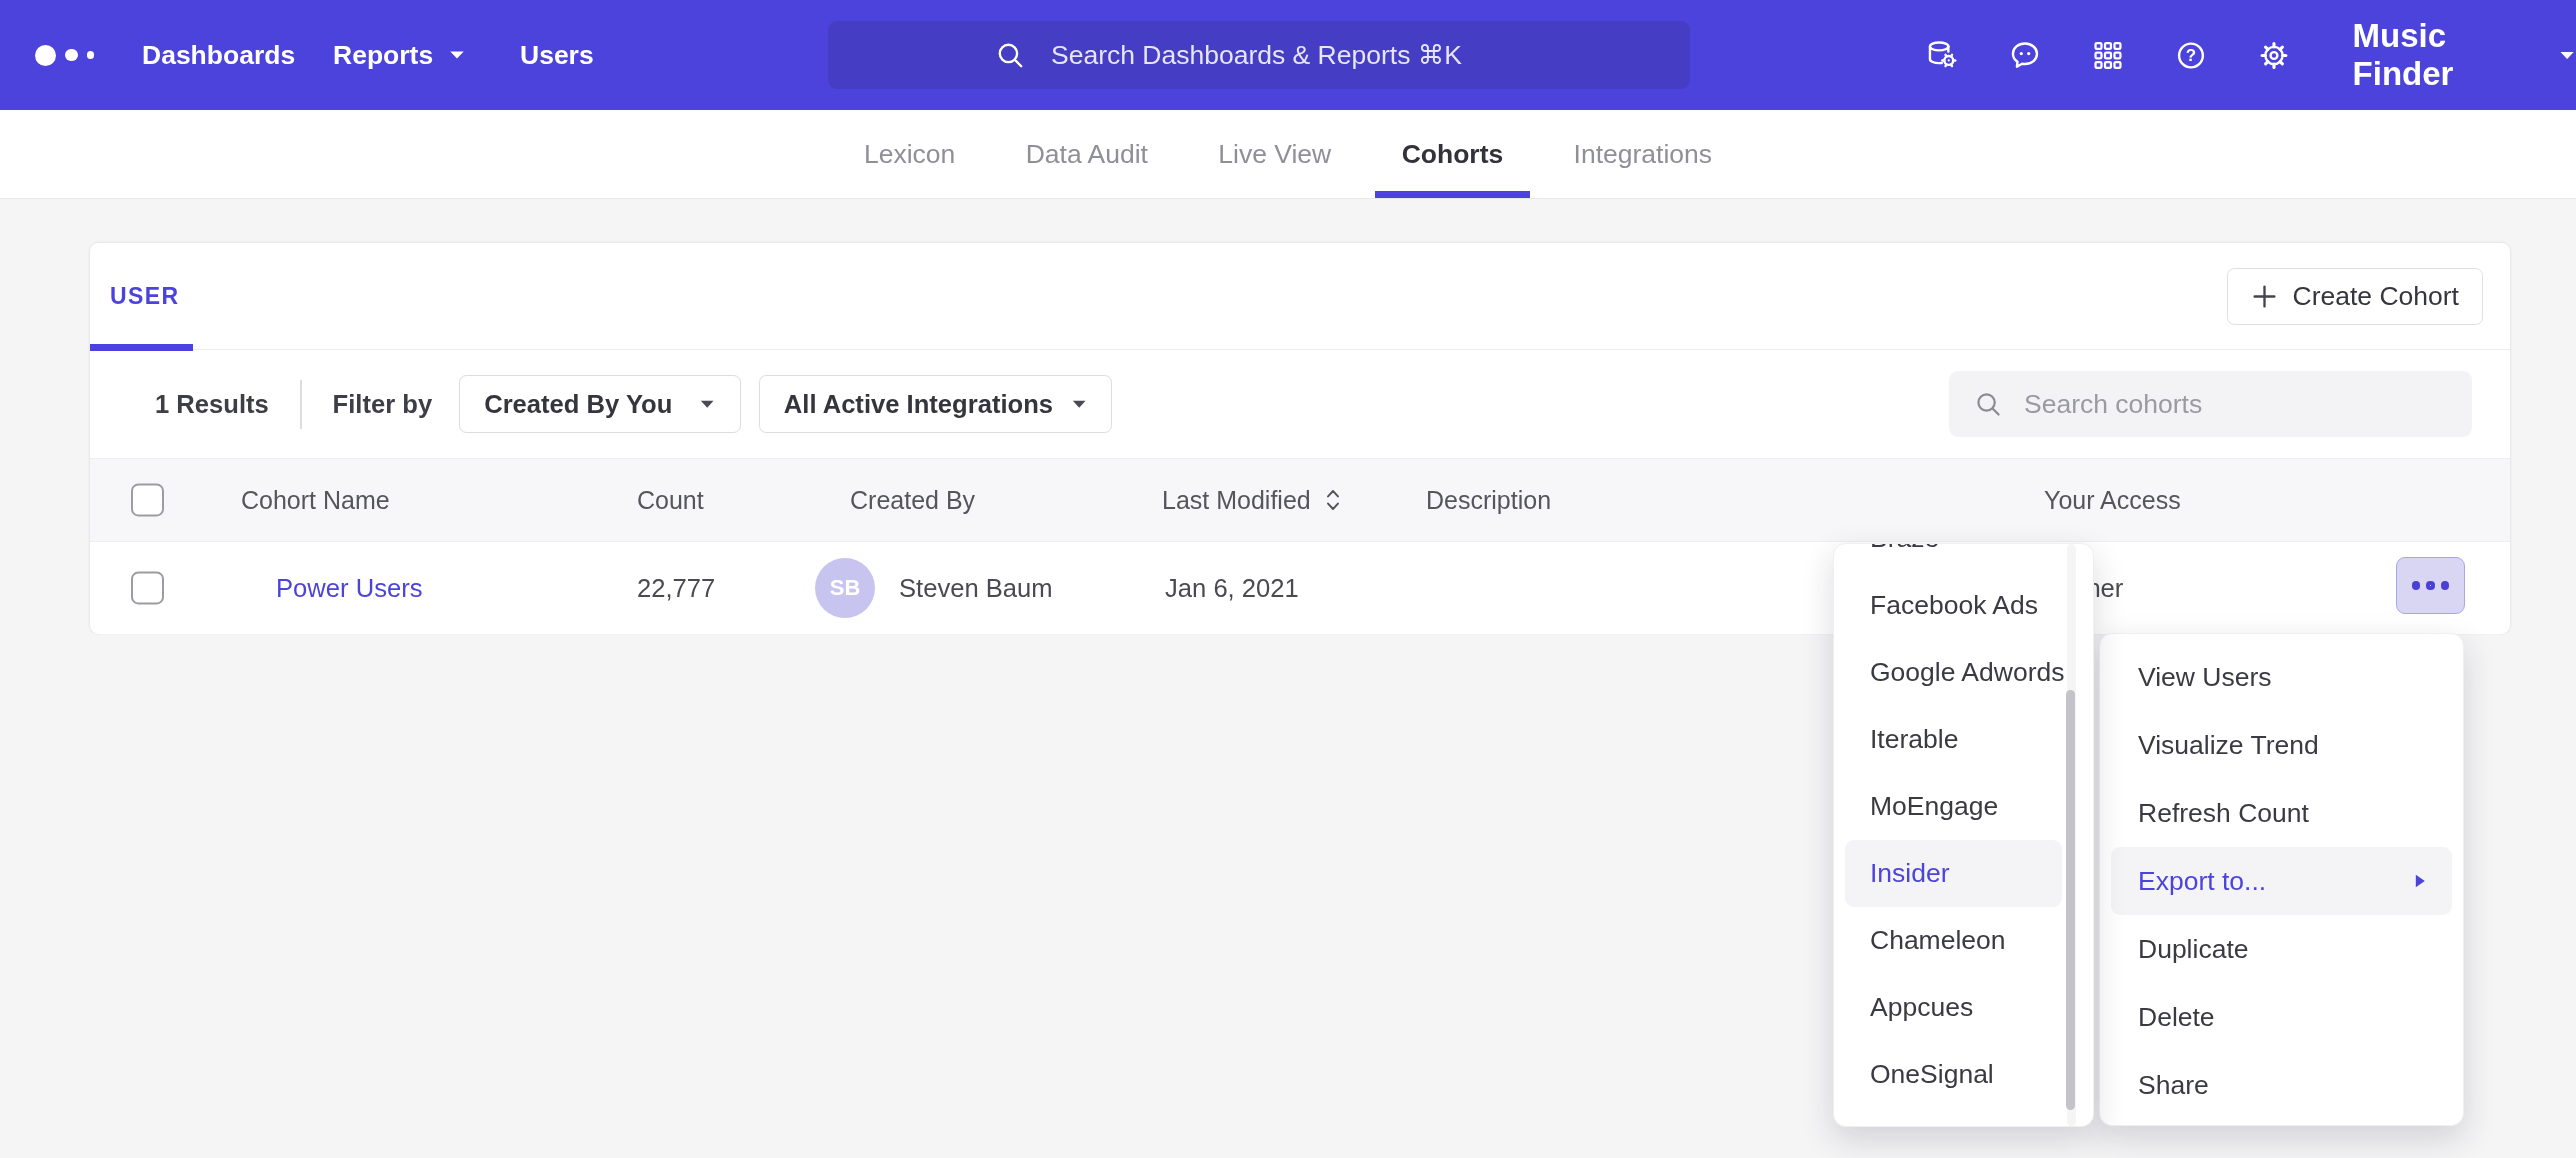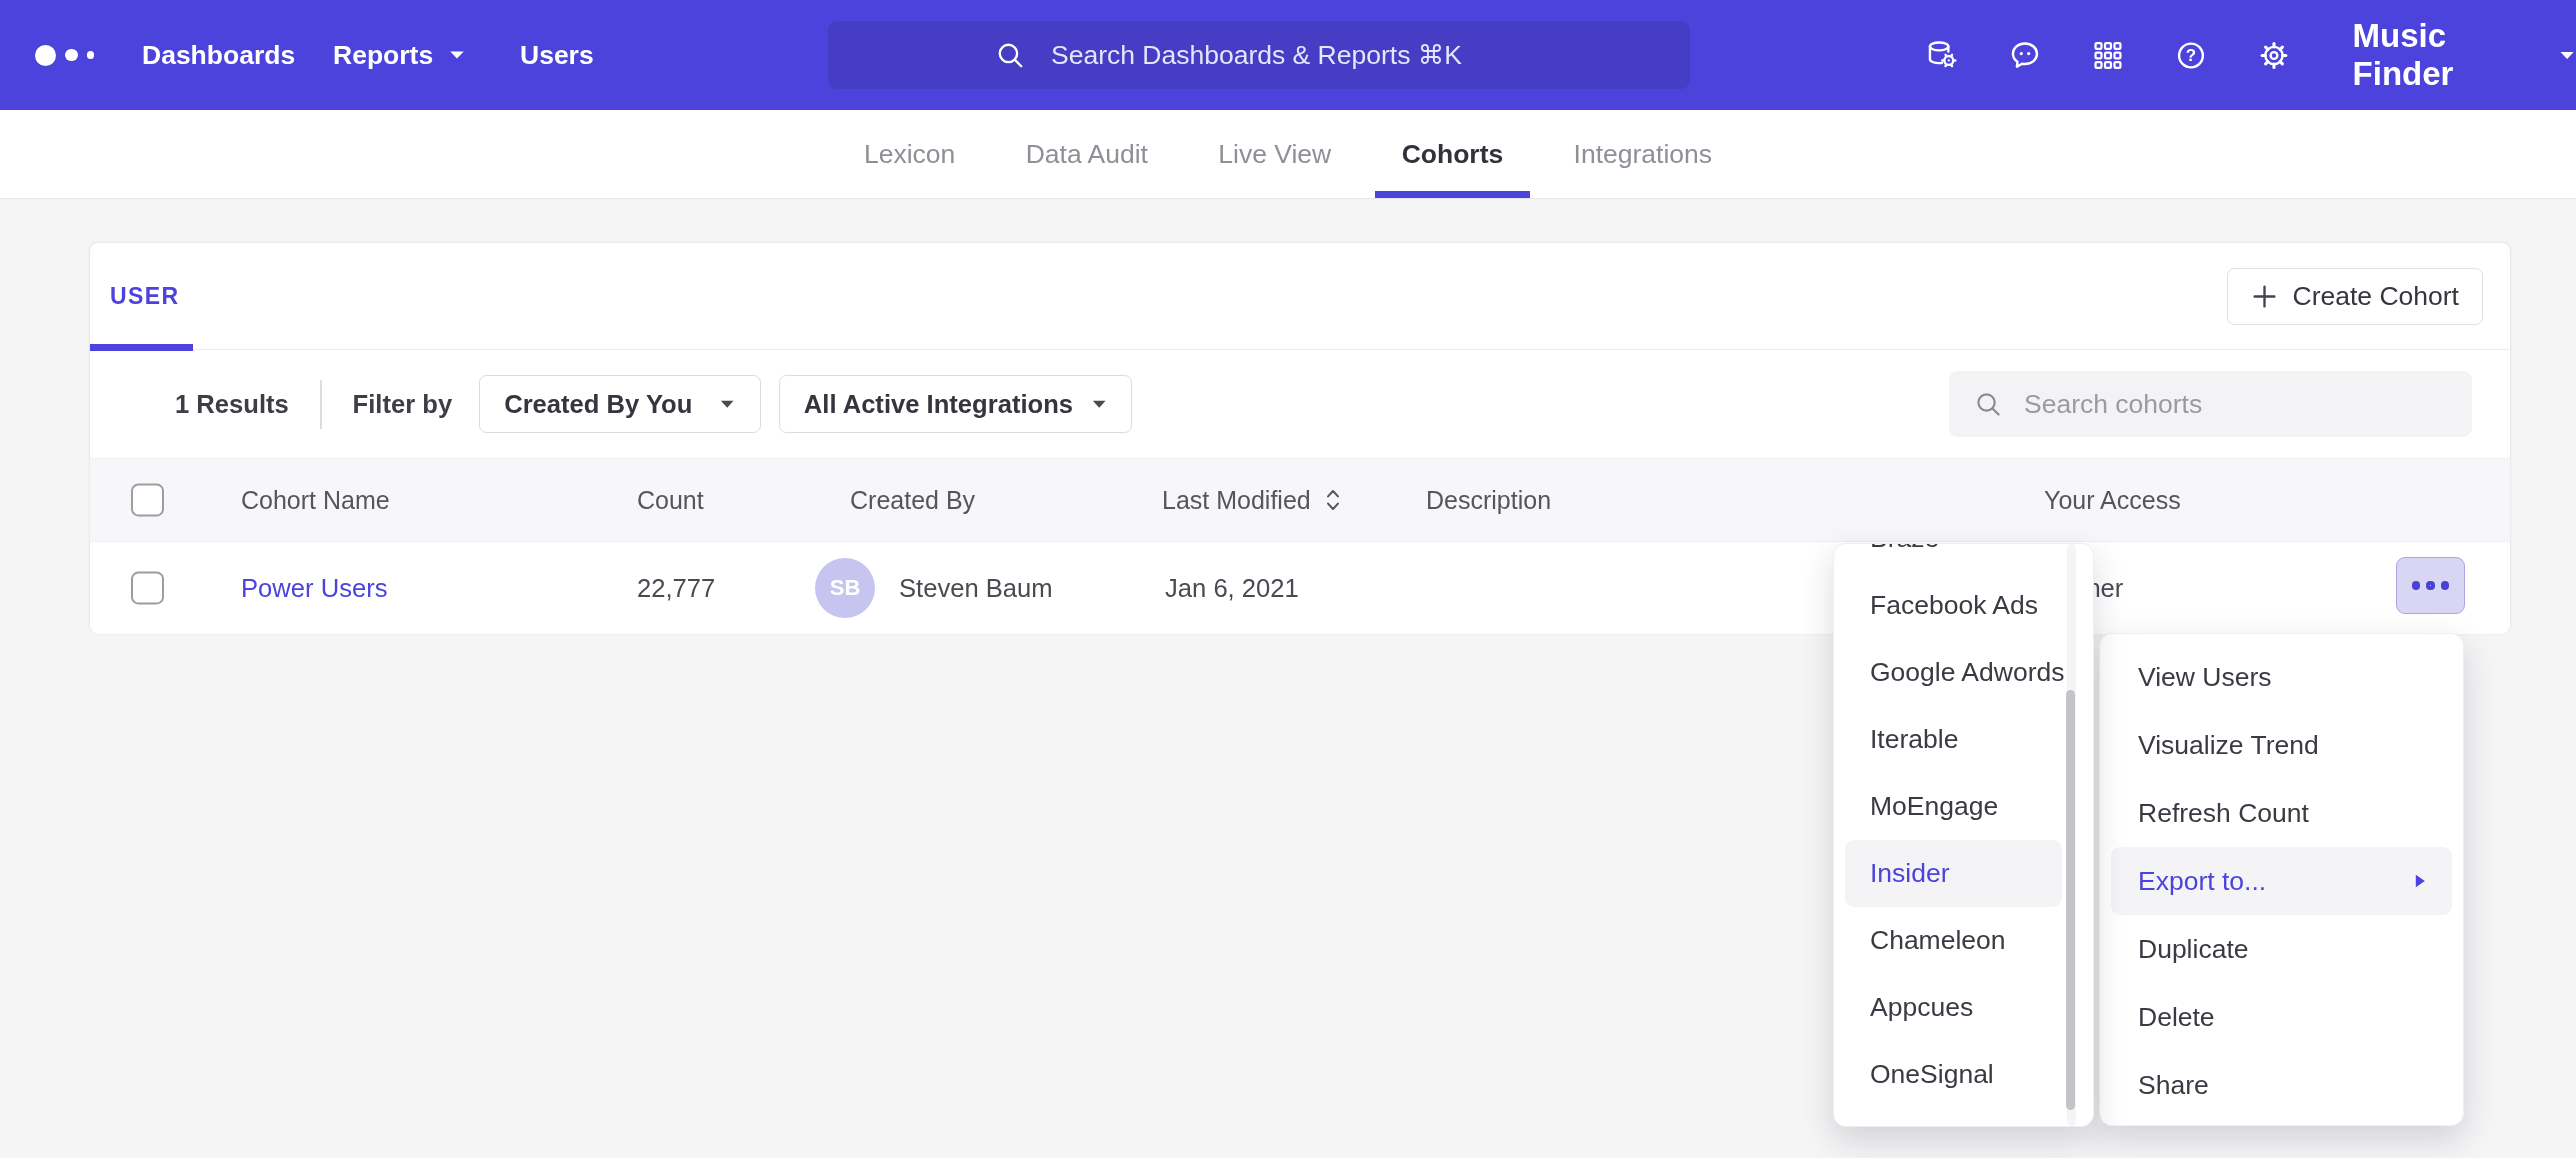--- a/index.html
+++ b/index.html
@@ -38,7 +38,7 @@
   .create-btn { position:absolute; right:27px; top:25px; height:57px; padding:0 23px; background:#fff; border:1.8px solid #E0E0E4; border-radius:7.3px; display:flex; align-items:center; gap:14.6px; font-size:26.5px; color:#35353E; cursor:pointer; }
 
   .filter-row { position:absolute; left:0; top:107px; width:100%; height:108px; display:flex; align-items:center; }
-  .results { margin-left:85px; font-size:25.6px; font-weight:700; color:#3E3E47; }
+  .results { margin-left:65px; font-size:25.6px; font-weight:700; color:#3E3E47; }
   .vdiv { width:1.8px; height:49px; background:#DDDDE1; margin-left:31px; }
   .filterby { margin-left:31px; font-size:25.6px; font-weight:700; color:#3E3E47; }
   .pill { height:58px; padding:0 24px; border:1.8px solid #DCDCE0; border-radius:7.3px; background:#fff; display:flex; align-items:center; gap:18px; font-size:25.6px; font-weight:700; color:#35353E; cursor:pointer; }

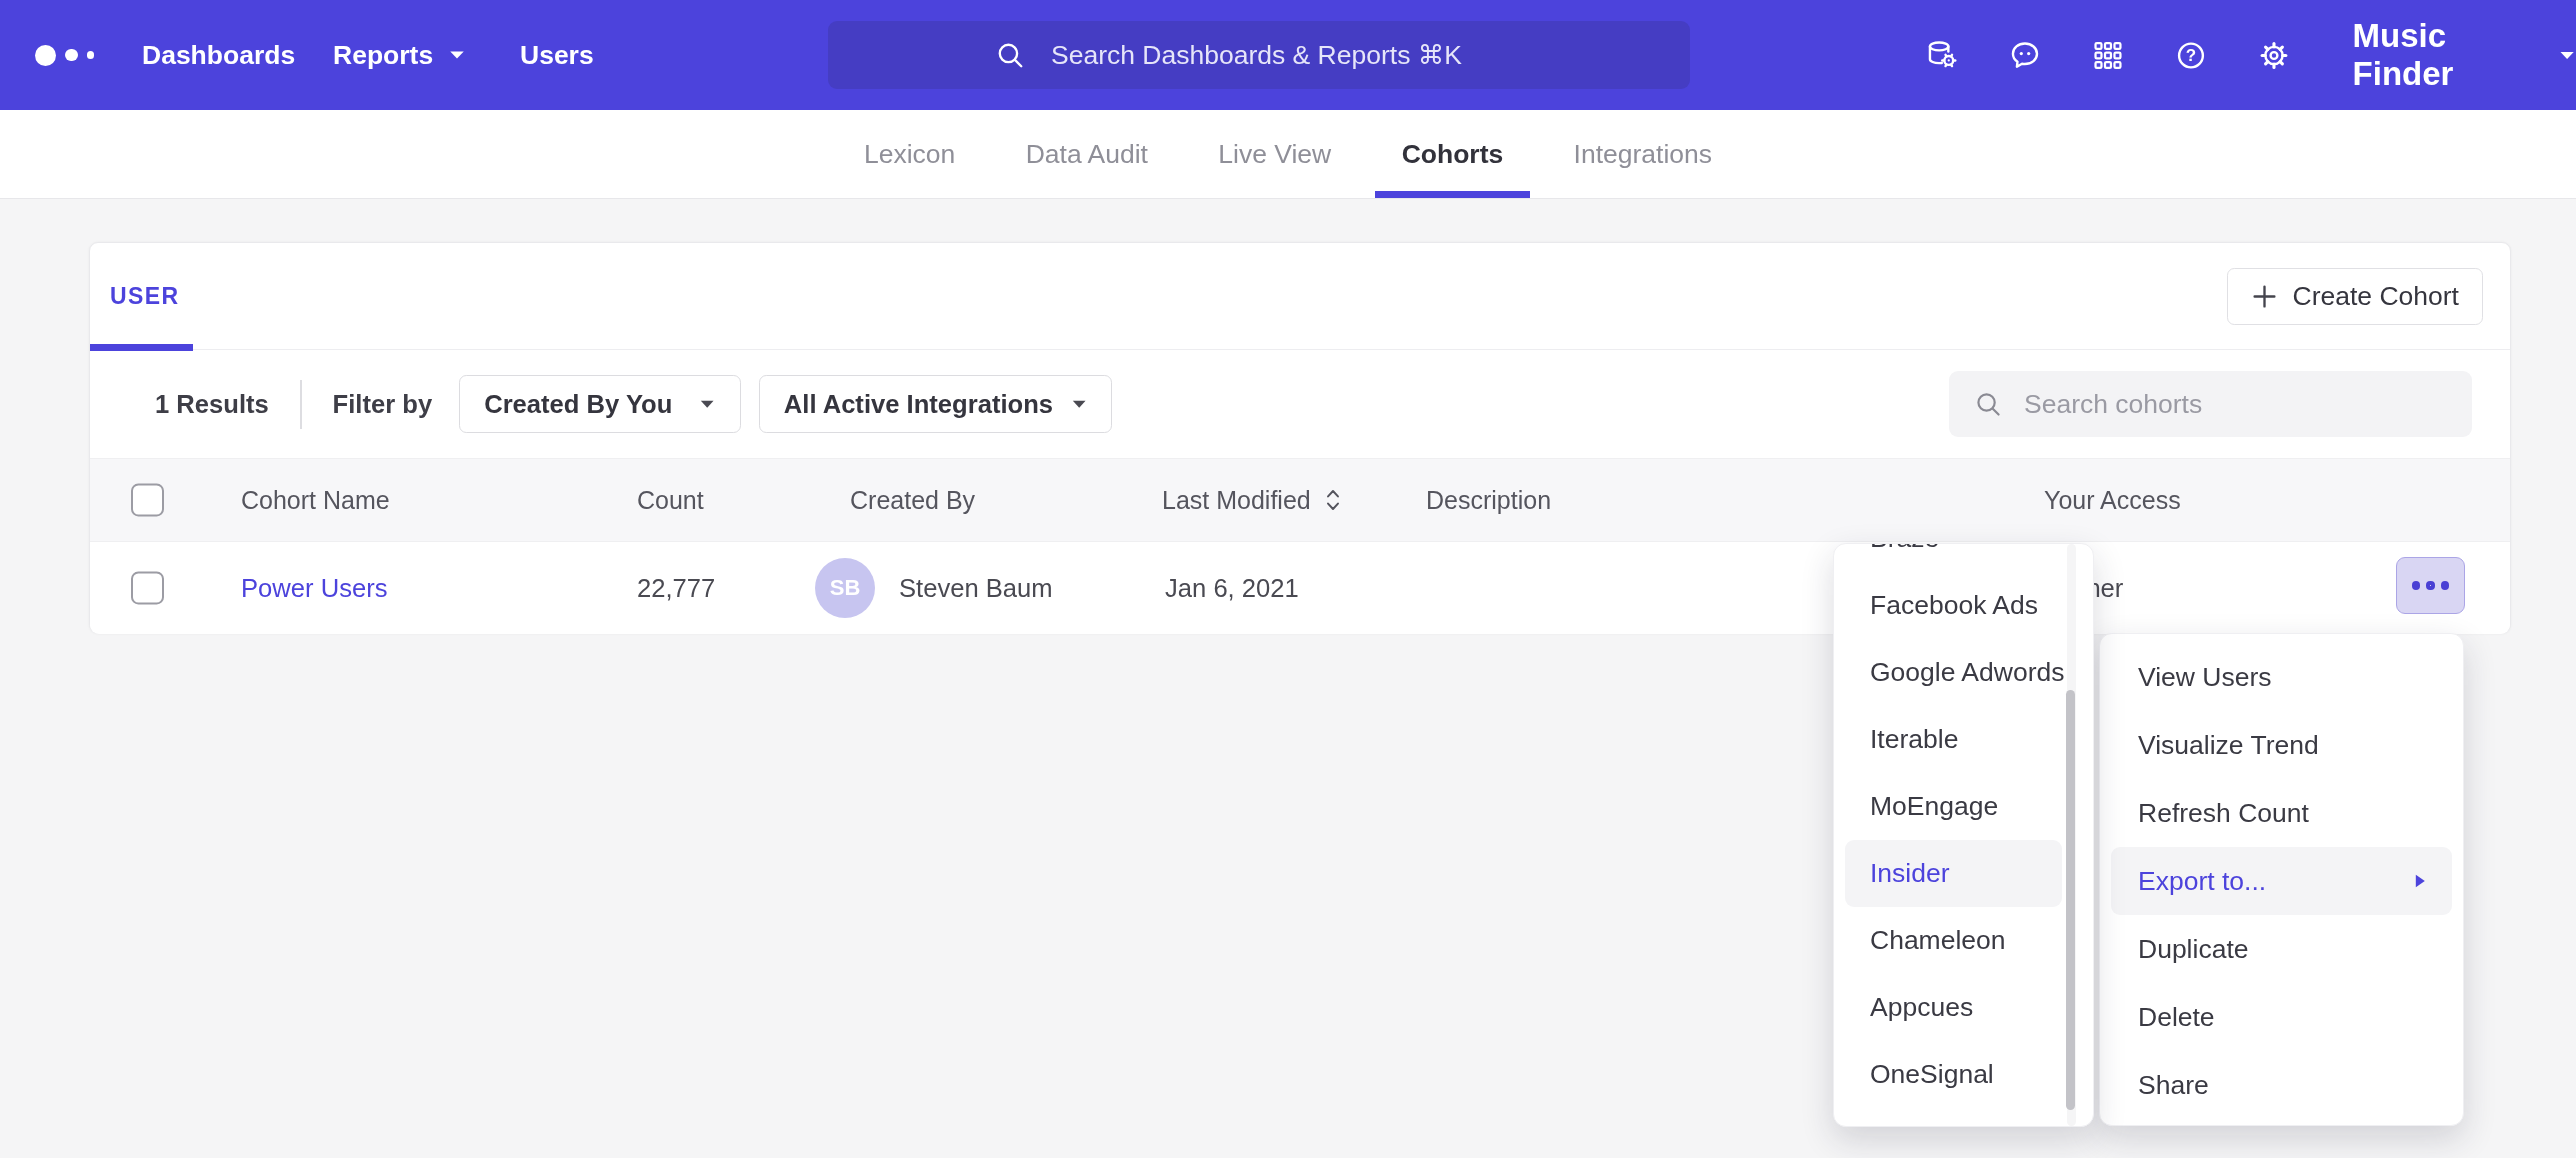--- a/index.html
+++ b/index.html
@@ -55,7 +55,7 @@
   .checkbox { width:33px; height:33px; border:2.7px solid #9C9CA4; border-radius:7.3px; background:#fff; cursor:pointer; }
 
   .trow { position:absolute; left:0; top:299px; width:100%; height:92px; background:#fff; border-radius:0 0 9px 9px; font-size:25.6px; color:#4A4A52; }
-  .cohort-link { color:#4C43DC; cursor:pointer; }
+  .cohort-link { color:#4C43DC; cursor:pointer;margin-left:35px; }
   .avatar { width:60px; height:60px; border-radius:50%; background:#C7C5F0; color:#fff; font-size:22px; font-weight:700; display:flex; align-items:center; justify-content:center; }
   .created-cell { left:725px; display:flex; align-items:center; gap:24px; }
 

